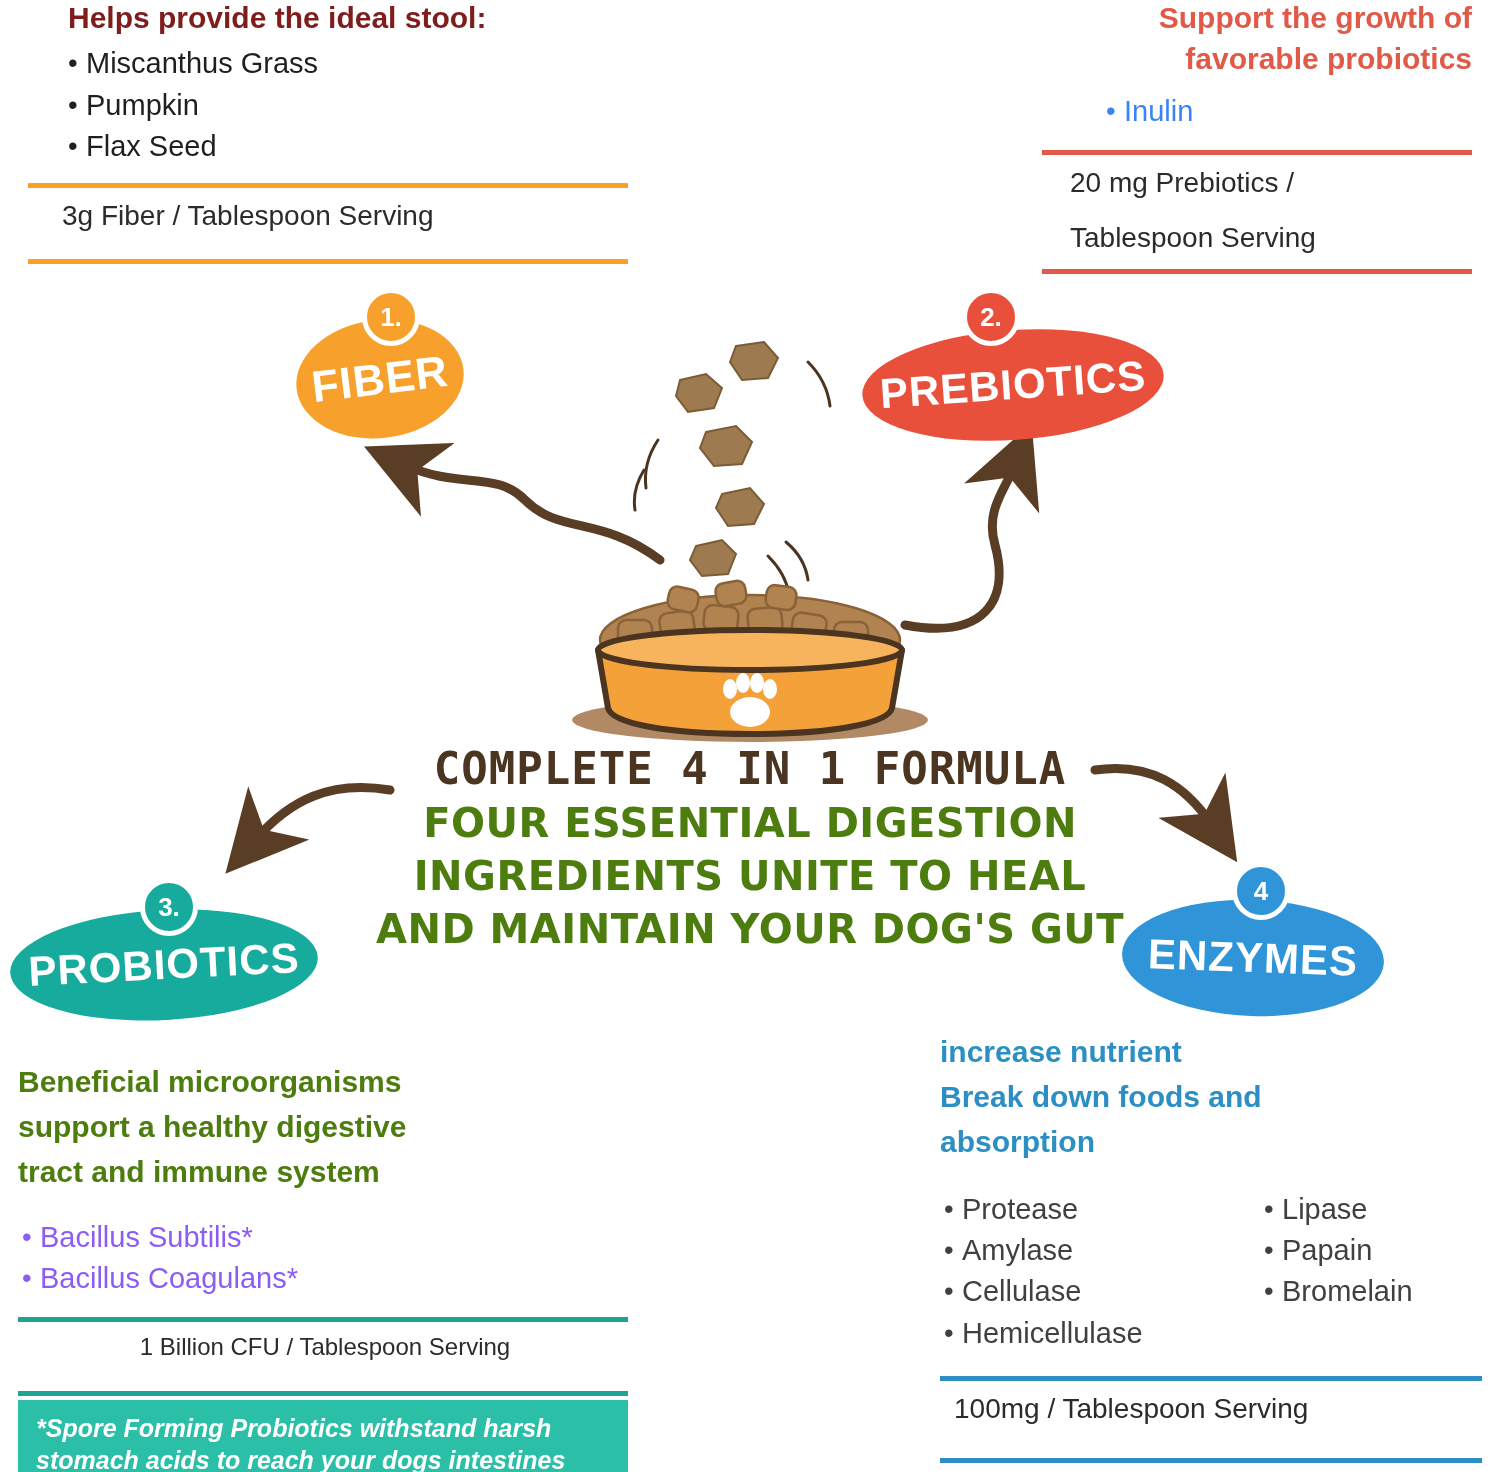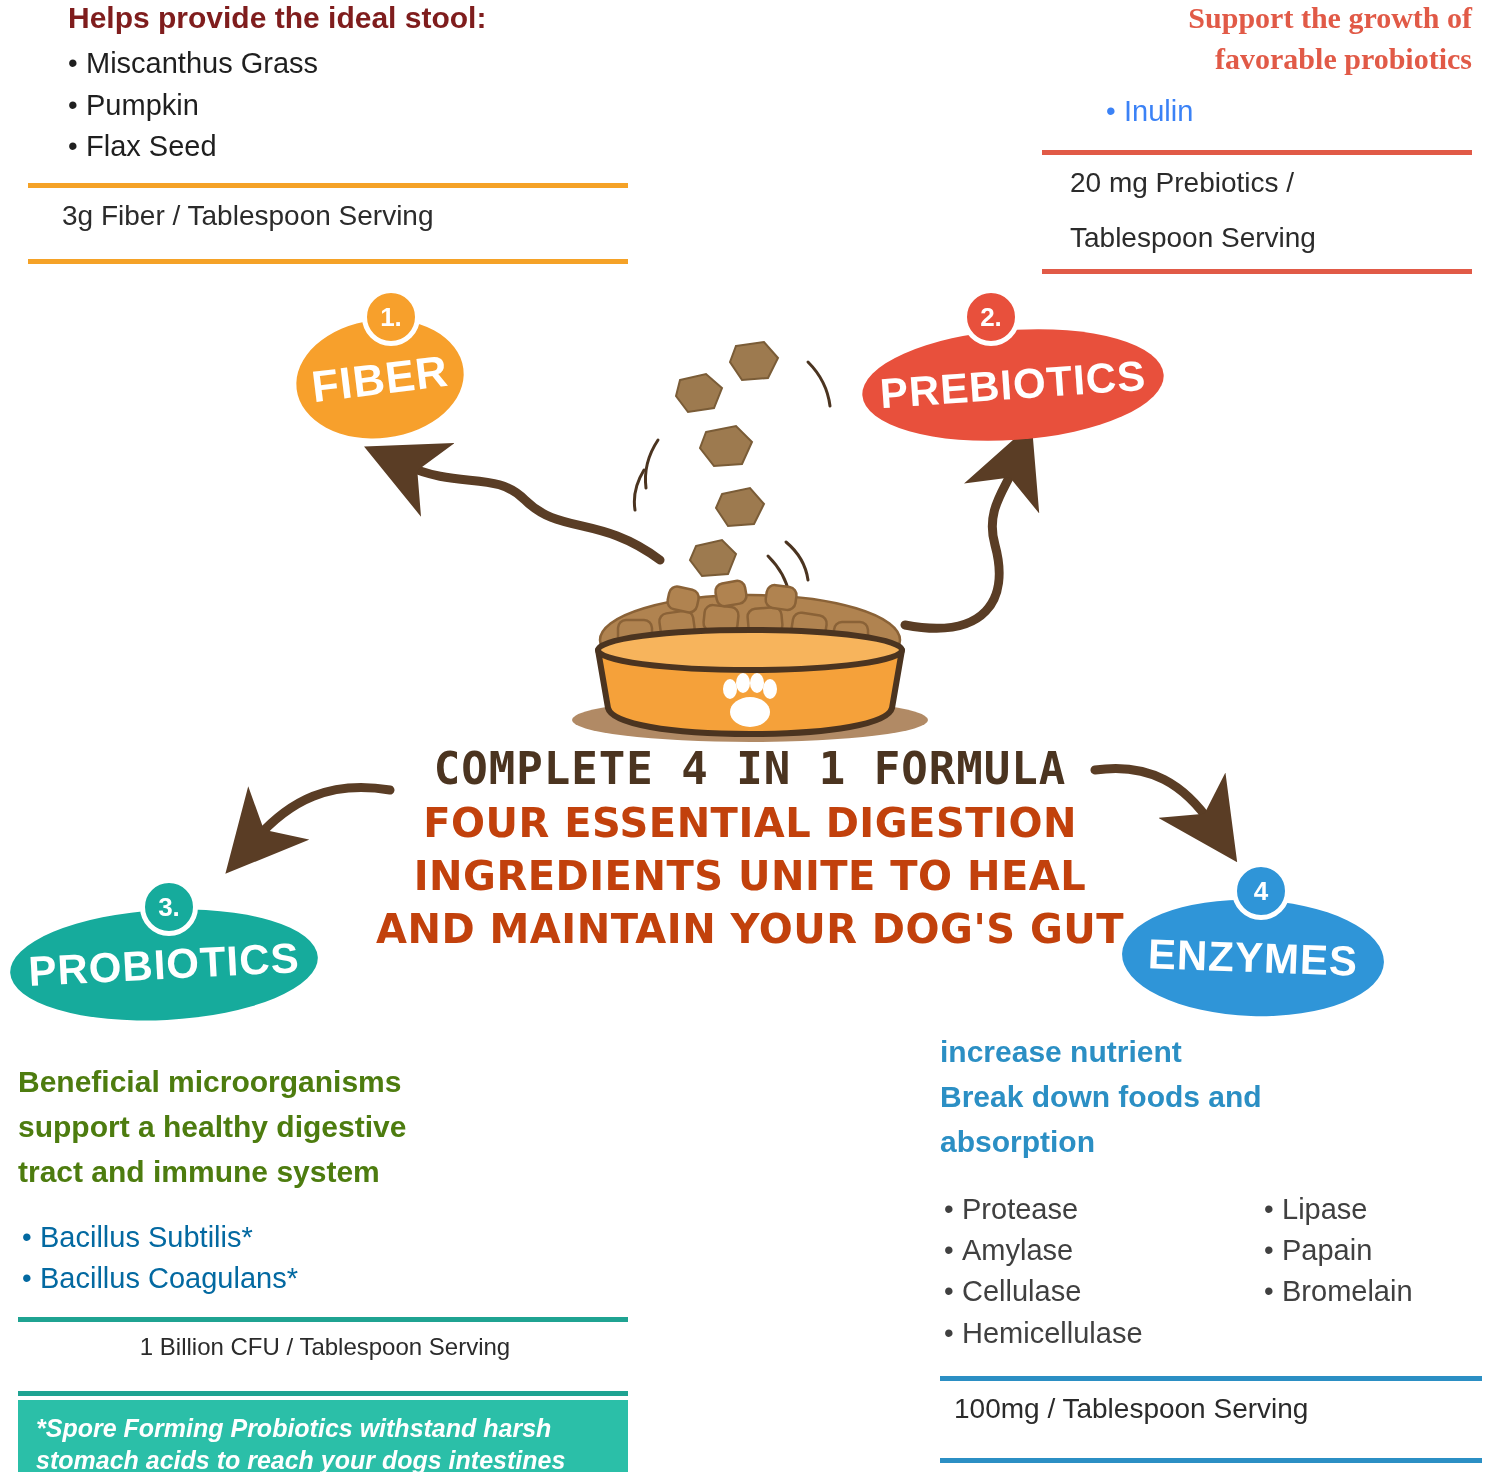--- a/index.html
+++ b/index.html
@@ -57,7 +57,7 @@
 
   
   #prebiotics-panel { right: 28px; top: 0px; width: 430px; text-align: left; }
-  #prebiotics-panel .heading { color: #e15a47; font-size: 30px; text-align: right; font-family: Liberation Serif, serif; }
+  #prebiotics-panel .heading { color: #e15a47; font-size: 30px; text-align: right; }
   #prebiotics-panel .bullet-list { font-size: 29px; color: #3b82f6; padding-left: 60px; margin-top: 14px;}
   #prebiotics-panel .rule { background: #e15a47; margin-top: 18px; }
   #prebiotics-panel .stat { font-size: 28px; padding: 10px 0 10px 28px; }

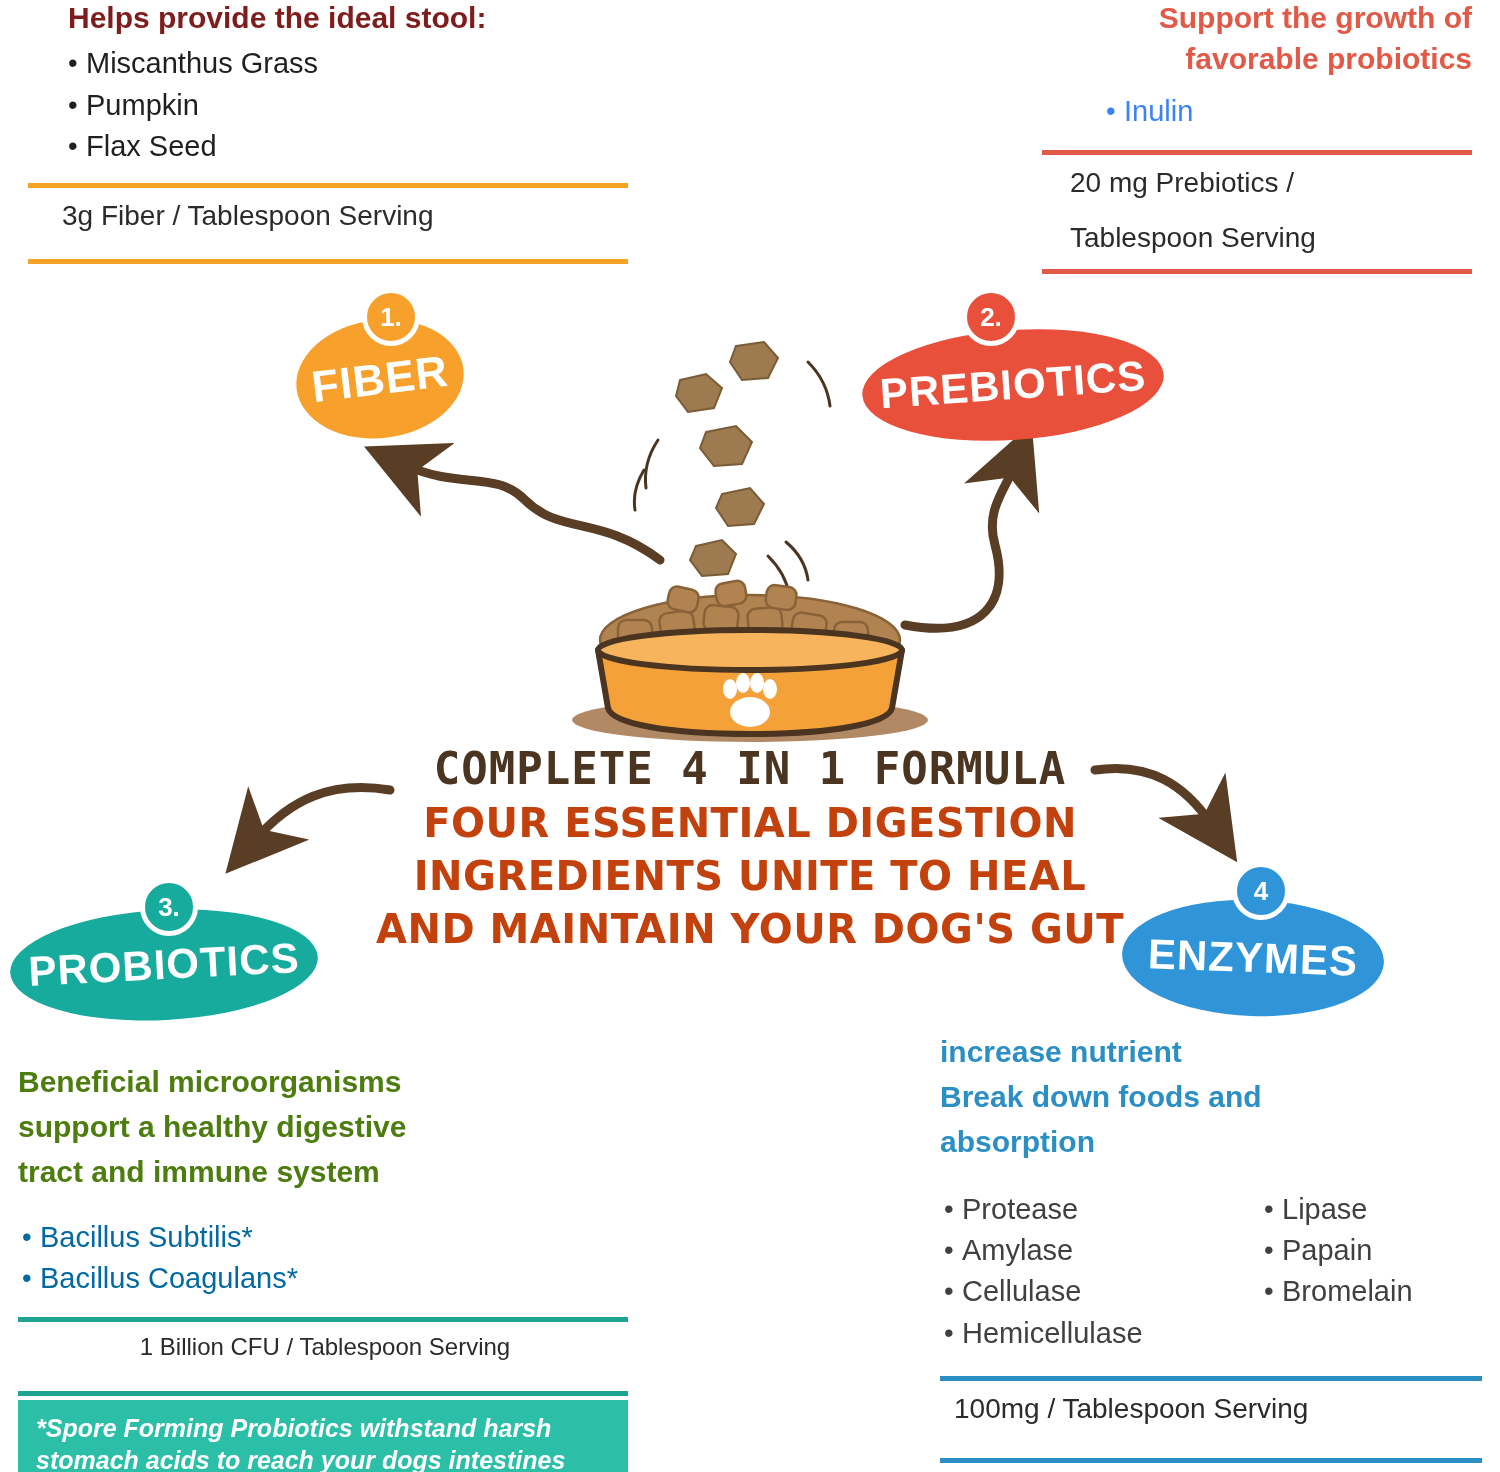--- a/index.html
+++ b/index.html
@@ -164,7 +164,7 @@
   #center-title .sub {
     font-family: "DejaVu Sans", sans-serif;
     font-weight: bold;
-    color: #c2410c;
+    color: #4d7c0f;
     font-size: 40px;
     line-height: 1.12;
     margin-top: 8px;

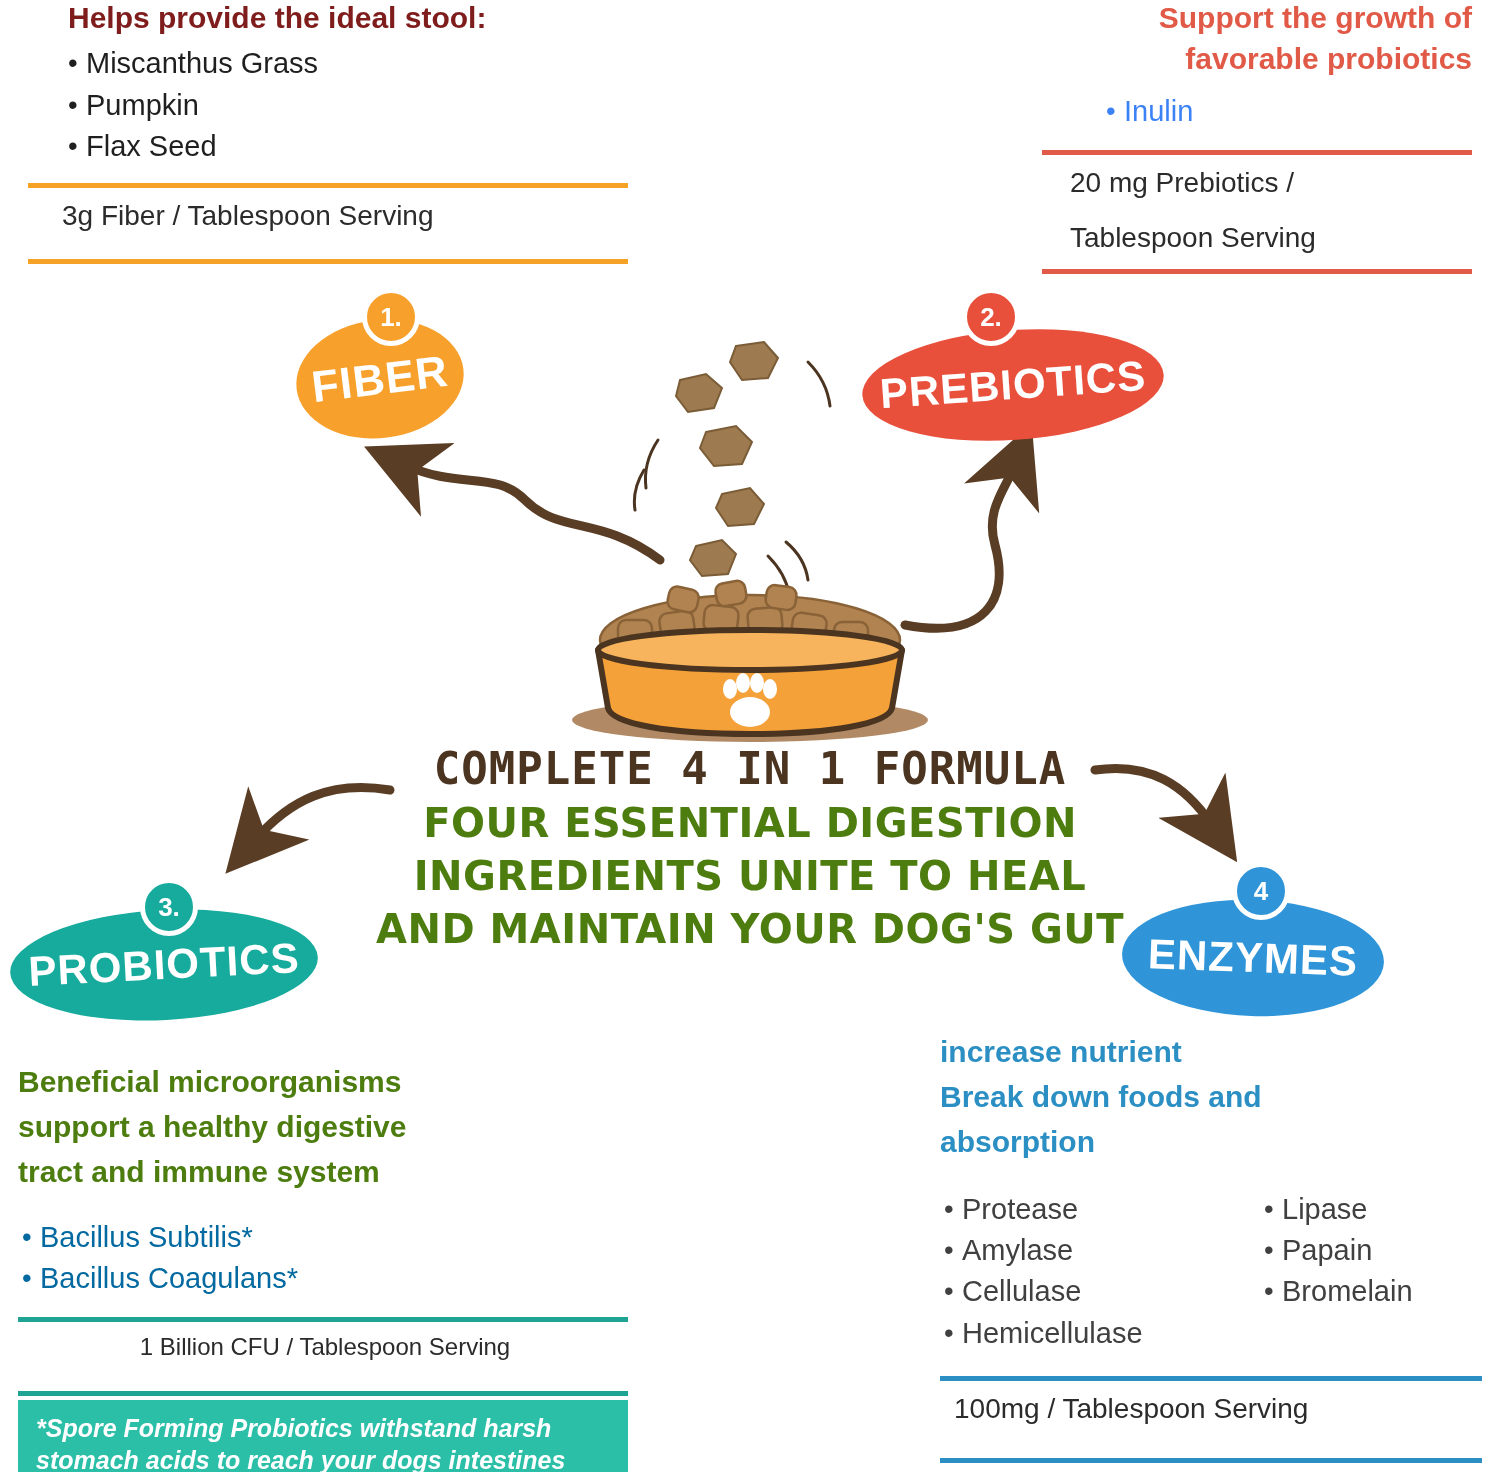--- a/index.html
+++ b/index.html
@@ -66,7 +66,7 @@
   
   #probiotics-panel { left: 18px; top: 1062px; width: 610px; }
   #probiotics-panel .heading { color: #4d7c0f; font-size: 30px; line-height: 1.3; }
-  #probiotics-panel .bullet-list { font-size: 29px; color: #0369a1; margin-top: 26px; }
+  #probiotics-panel .bullet-list { font-size: 29px; color: #8b5cf6; margin-top: 26px; }
   #probiotics-panel .rule { background: #1fa392; margin-top: 18px; }
   #probiotics-panel .stat { font-size: 24px; padding: 10px 0 10px 4px; text-align: center; }
   #probiotics-panel .footnote {

